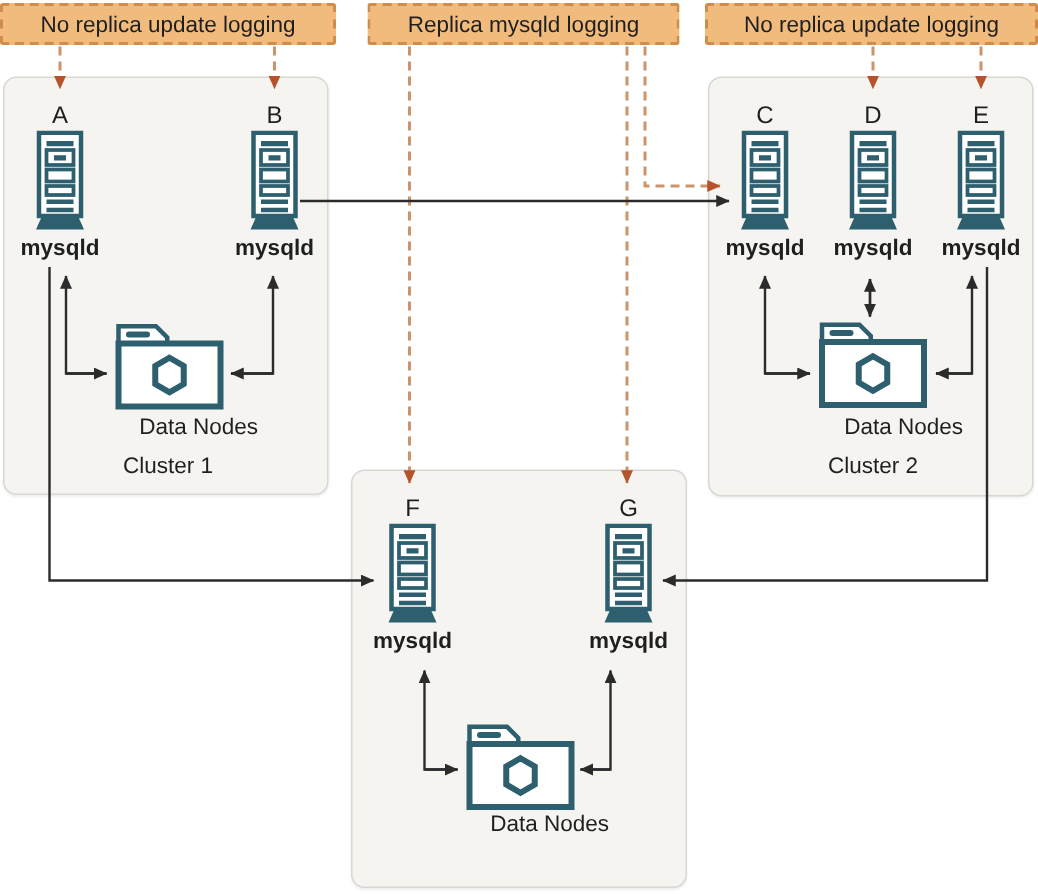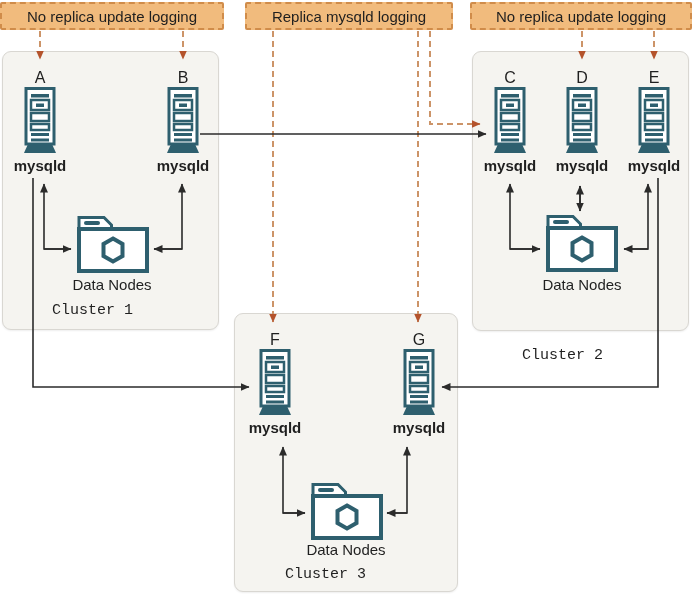--- a/index.html
+++ b/index.html
@@ -15,7 +15,7 @@
   .cluster{position:absolute;box-sizing:border-box;background:var(--cluster_fill);
            border:1px solid var(--cluster_border);border-radius:9px;box-shadow:0 1px 2px rgba(0,0,0,.07);}
   .ctitle{position:absolute;width:120px;font-size:15px;font-family:Liberation Mono, monospace;}
-  .dnlabel{position:absolute;width:120px;text-align:center;font-size:15px;}
+  .dnlabel{position:absolute;width:120px;text-align:right;font-size:15px;}
   .node{position:absolute;width:70px;text-align:center;}
   .node .letter{font-size:16px;height:18px;line-height:18px;}
   .node svg{display:block;margin:0 auto;}

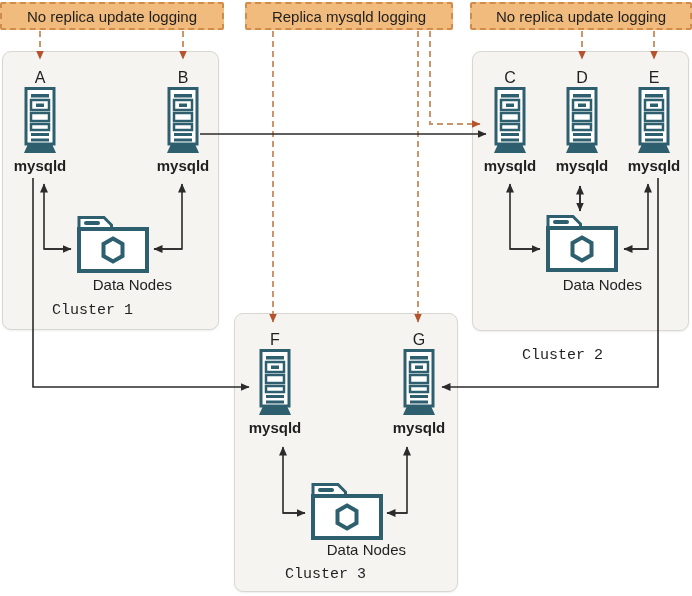--- a/index.html
+++ b/index.html
@@ -14,7 +14,7 @@
         justify-content:center;font-size:15px;color:var(--text);}
   .cluster{position:absolute;box-sizing:border-box;background:var(--cluster_fill);
            border:1px solid var(--cluster_border);border-radius:9px;box-shadow:0 1px 2px rgba(0,0,0,.07);}
-  .ctitle{position:absolute;width:120px;font-size:15px;font-family:Liberation Mono, monospace;}
+  .ctitle{position:absolute;width:120px;text-align:center;font-size:15px;}
   .dnlabel{position:absolute;width:120px;text-align:right;font-size:15px;}
   .node{position:absolute;width:70px;text-align:center;}
   .node .letter{font-size:16px;height:18px;line-height:18px;}

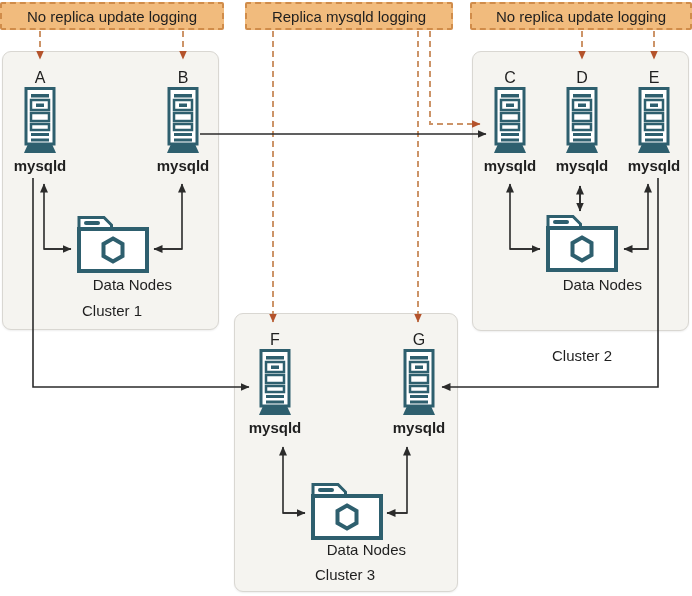--- a/index.html
+++ b/index.html
@@ -231,7 +231,7 @@
   <div class="dnlabel" style="left:286px;top:541px;">Data Nodes</div>
 
   <div class="ctitle" style="left:52px;top:302px;">Cluster 1</div>
-  <div class="ctitle" style="left:522px;top:302px;margin-top:45px;">Cluster 2</div>
+  <div class="ctitle" style="left:522px;top:302px;">Cluster 2</div>
   <div class="ctitle" style="left:285px;top:566px;">Cluster 3</div>
 
 </div>

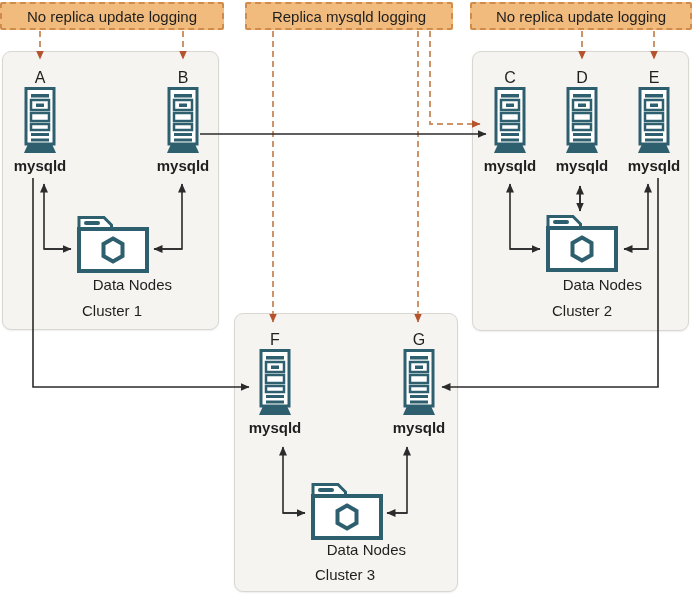--- a/index.html
+++ b/index.html
@@ -232,7 +232,6 @@
 
   <div class="ctitle" style="left:52px;top:302px;">Cluster 1</div>
   <div class="ctitle" style="left:522px;top:302px;">Cluster 2</div>
-  <div class="ctitle" style="left:285px;top:566px;">Cluster 3</div>
 
 </div>
 

